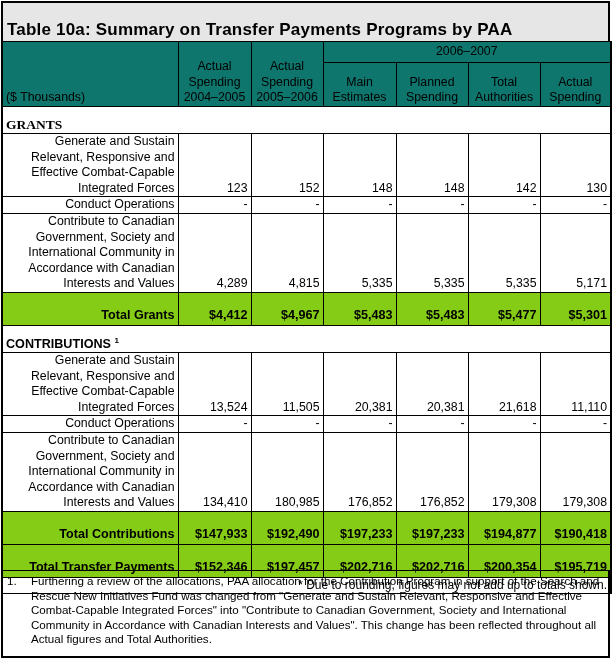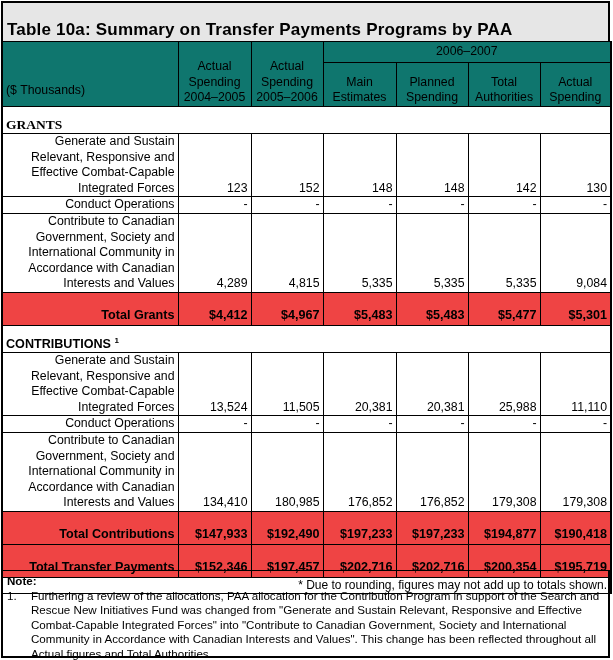--- a/index.html
+++ b/index.html
@@ -44,7 +44,7 @@
   </colgroup>
   <thead>
     <tr style="height:21px">
-      <th class="left" rowspan="2" style="padding-bottom:7px"><span>($ Thousands)</span></th>
+      <th class="left" rowspan="2" style="padding-bottom:0"><span>($ Thousands)</span></th>
       <th rowspan="2">
         <span>Actual</span><br><span>Spending</span><br><span>2004–2005</span>
       </th>

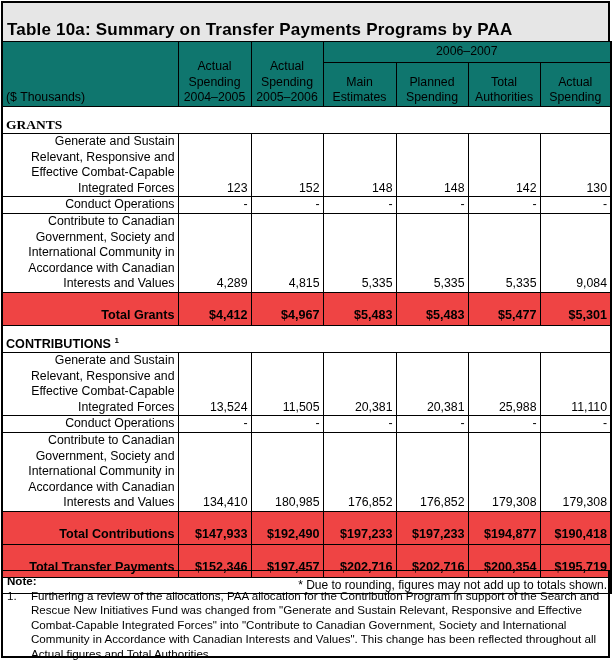--- a/index.html
+++ b/index.html
@@ -93,7 +93,7 @@
       <td class="num">5,335</td>
       <td class="num">5,335</td>
       <td class="num">5,335</td>
-      <td class="num">9,084</td>
+      <td class="num">5,171</td>
     </tr>
     <tr class="total">
       <td class="lbl">Total Grants</td>

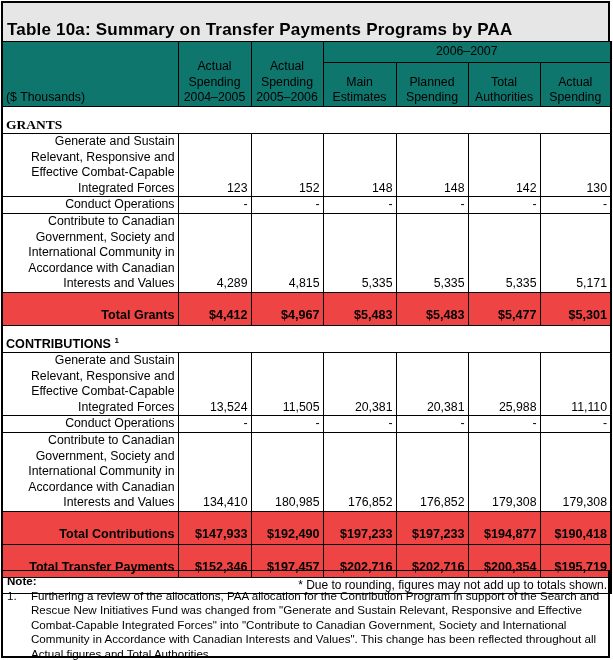--- a/index.html
+++ b/index.html
@@ -16,7 +16,7 @@
   td.lbl { text-align: right; }
   td.num { text-align: right; }
   tr.section td { font-family: "Liberation Serif", serif; font-weight: bold; font-size: 13.5px; line-height: 16px; padding-top: 10px; margin-left: 8px; }
-  tr.total td { background: #ef4444; font-weight: bold; height: 31px; font-size: 12.6px; padding-bottom: 1px; }
+  tr.total td { background: #84cc16; font-weight: bold; height: 31px; font-size: 12.6px; padding-bottom: 1px; }
   tr.foot td { font-size: 12px; line-height: 15px; }
   sup { font-size: 8px; vertical-align: super; line-height: 0; }
   .note { position: absolute; left: 1px; top: 570px; width: 609px; height: 88px; box-sizing: border-box;

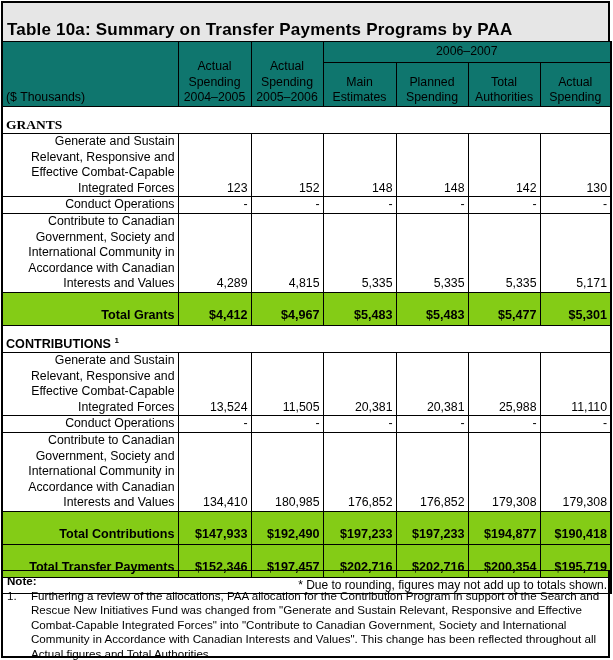--- a/index.html
+++ b/index.html
@@ -117,7 +117,7 @@
       <td class="num">11,505</td>
       <td class="num">20,381</td>
       <td class="num">20,381</td>
-      <td class="num">25,988</td>
+      <td class="num">21,618</td>
       <td class="num">11,110</td>
     </tr>
     <tr>

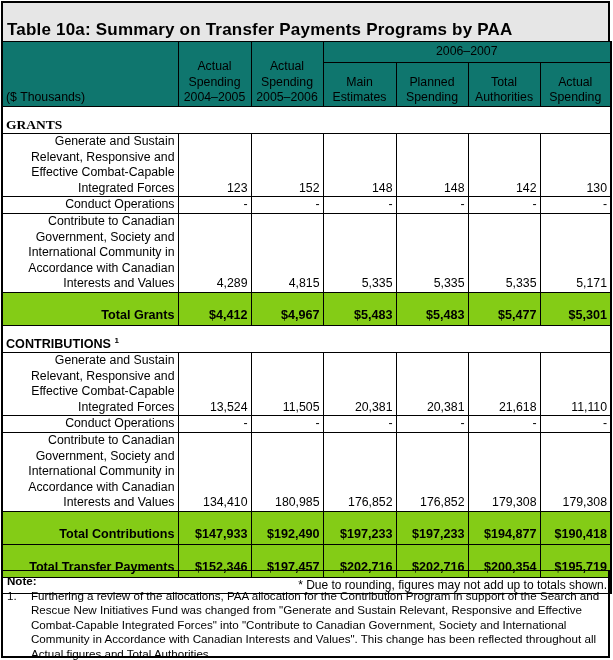--- a/index.html
+++ b/index.html
@@ -165,7 +165,6 @@
 </table>
 
 <div class="note">
-  <div class="nt">Note:</div>
   <div class="item">
     <span class="n">1.</span>
     <span>Furthering a review of the allocations, PAA allocation for the Contribution Program in support of the Search and Rescue New Initiatives Fund was changed from "Generate and Sustain Relevant, Responsive and Effective Combat-Capable Integrated Forces" into "Contribute to Canadian Government, Society and International Community in Accordance with Canadian Interests and Values". This change has been reflected throughout all Actual figures and Total Authorities.</span>

